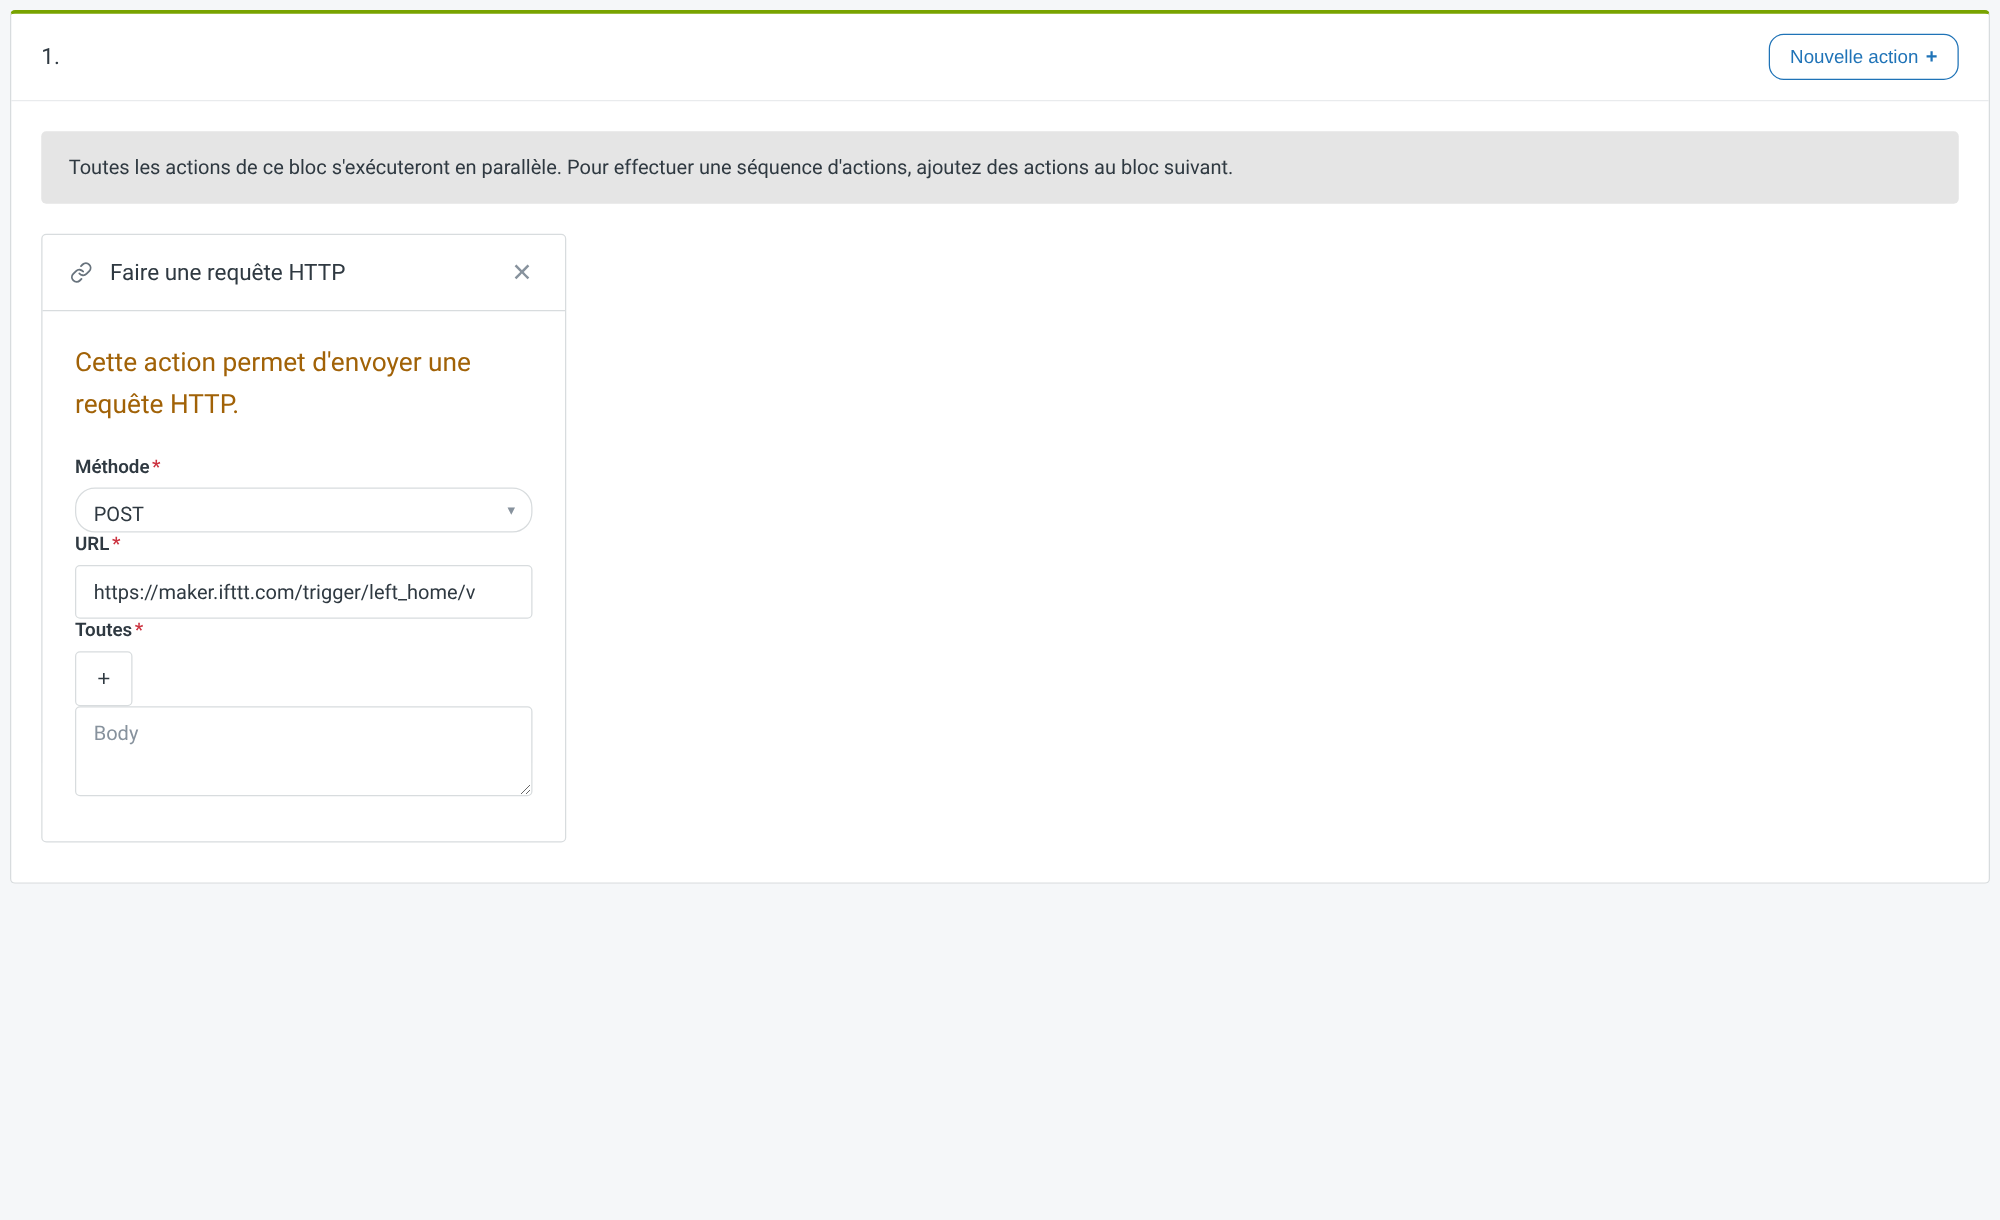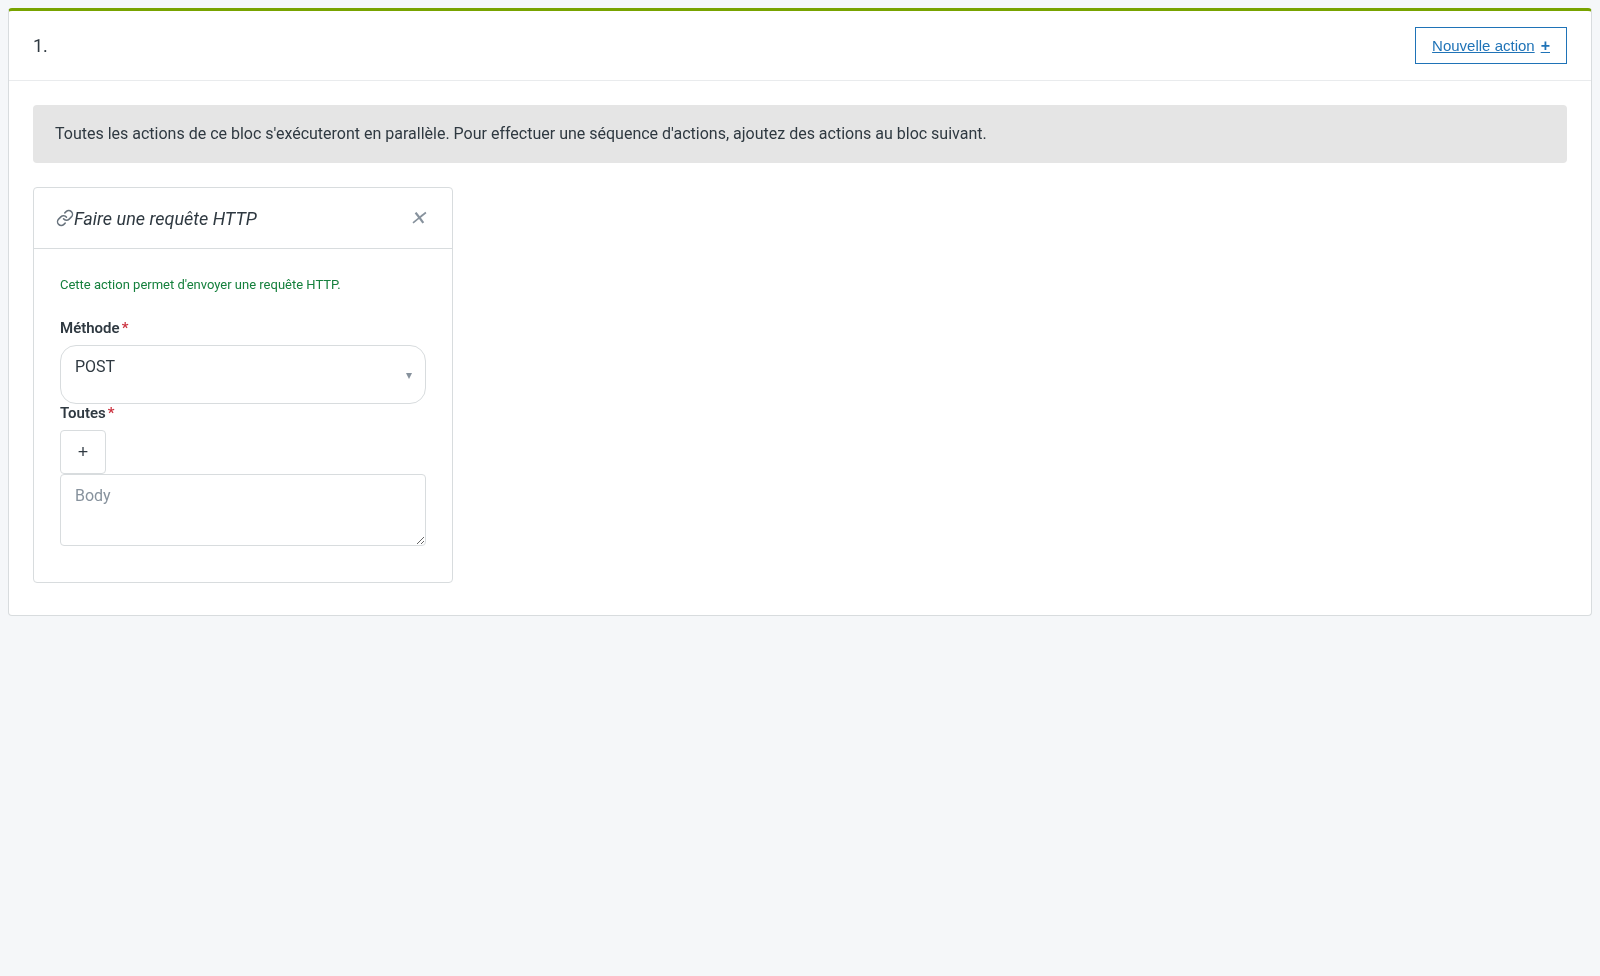--- a/index.html
+++ b/index.html
@@ -37,14 +37,13 @@
       border: 1px solid #1f73b7;
       color: #1f73b7;
       padding: 9px 16px;
-      border-radius: 0;
+      border-radius: 12px;
       font-size: 15px;
       font-weight: 500;
       cursor: pointer;
       display: inline-flex;
       align-items: center;
       gap: 6px;
-      text-decoration: underline;
     }
     .plus-small {
       font-size: 16px;

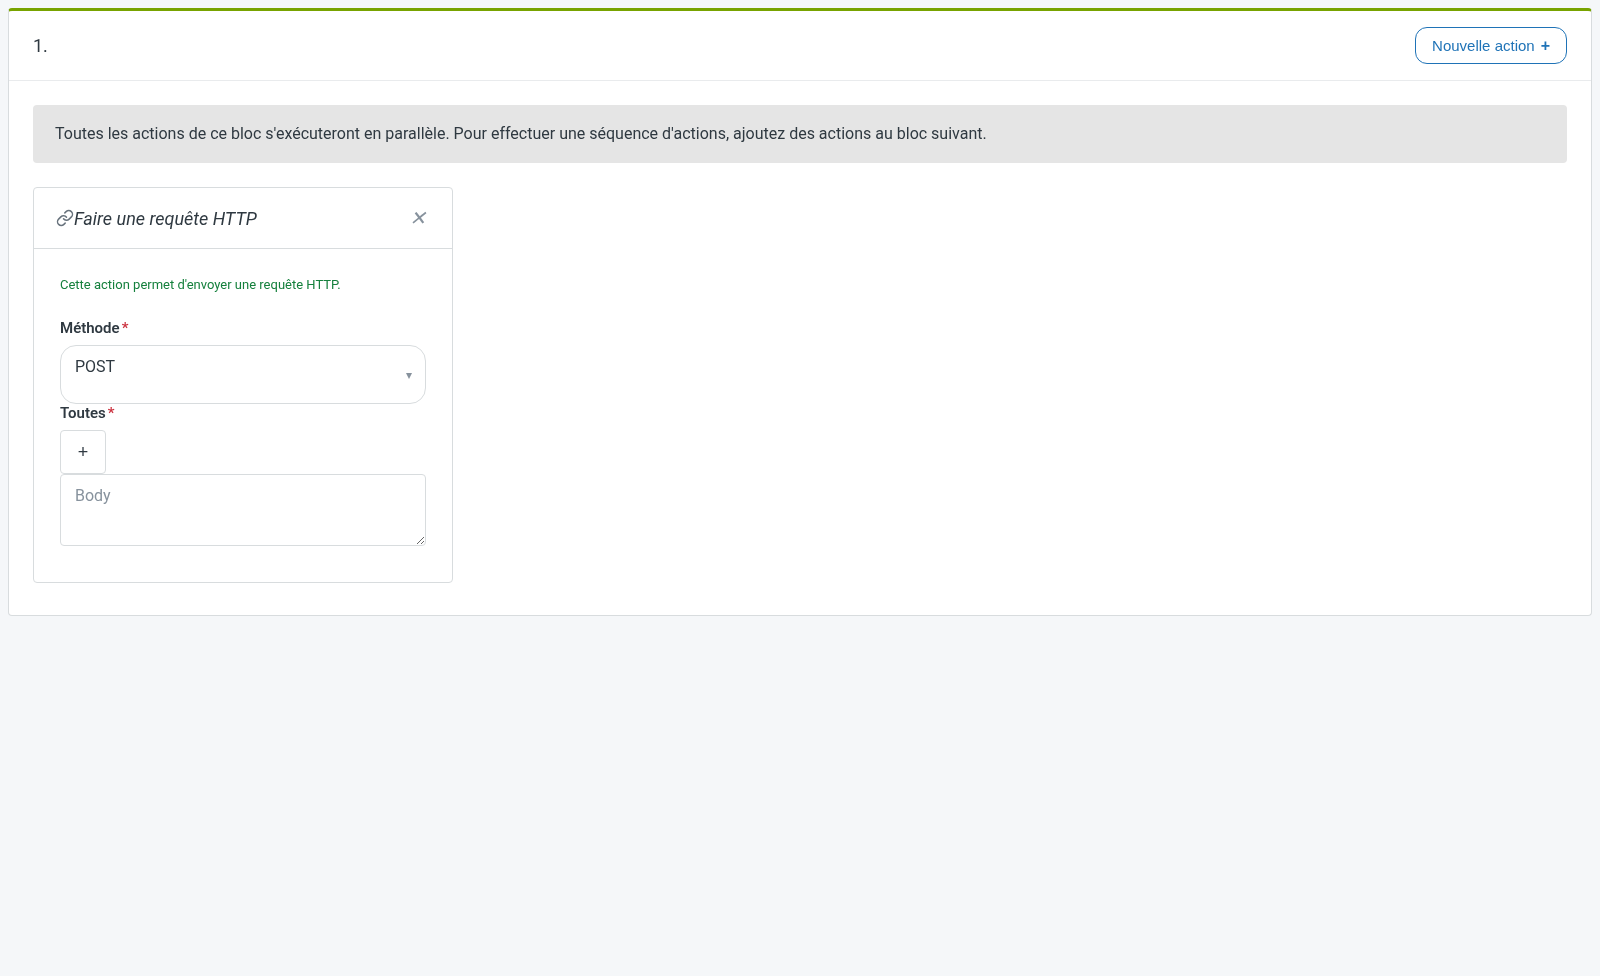--- a/index.html
+++ b/index.html
@@ -73,7 +73,7 @@
       align-items: center;
       padding: 18px 22px;
       border-bottom: 1px solid #d8dcde;
-      font-style: italic;
+      gap: 14px;
     }
     .link-icon {
       flex-shrink: 0;

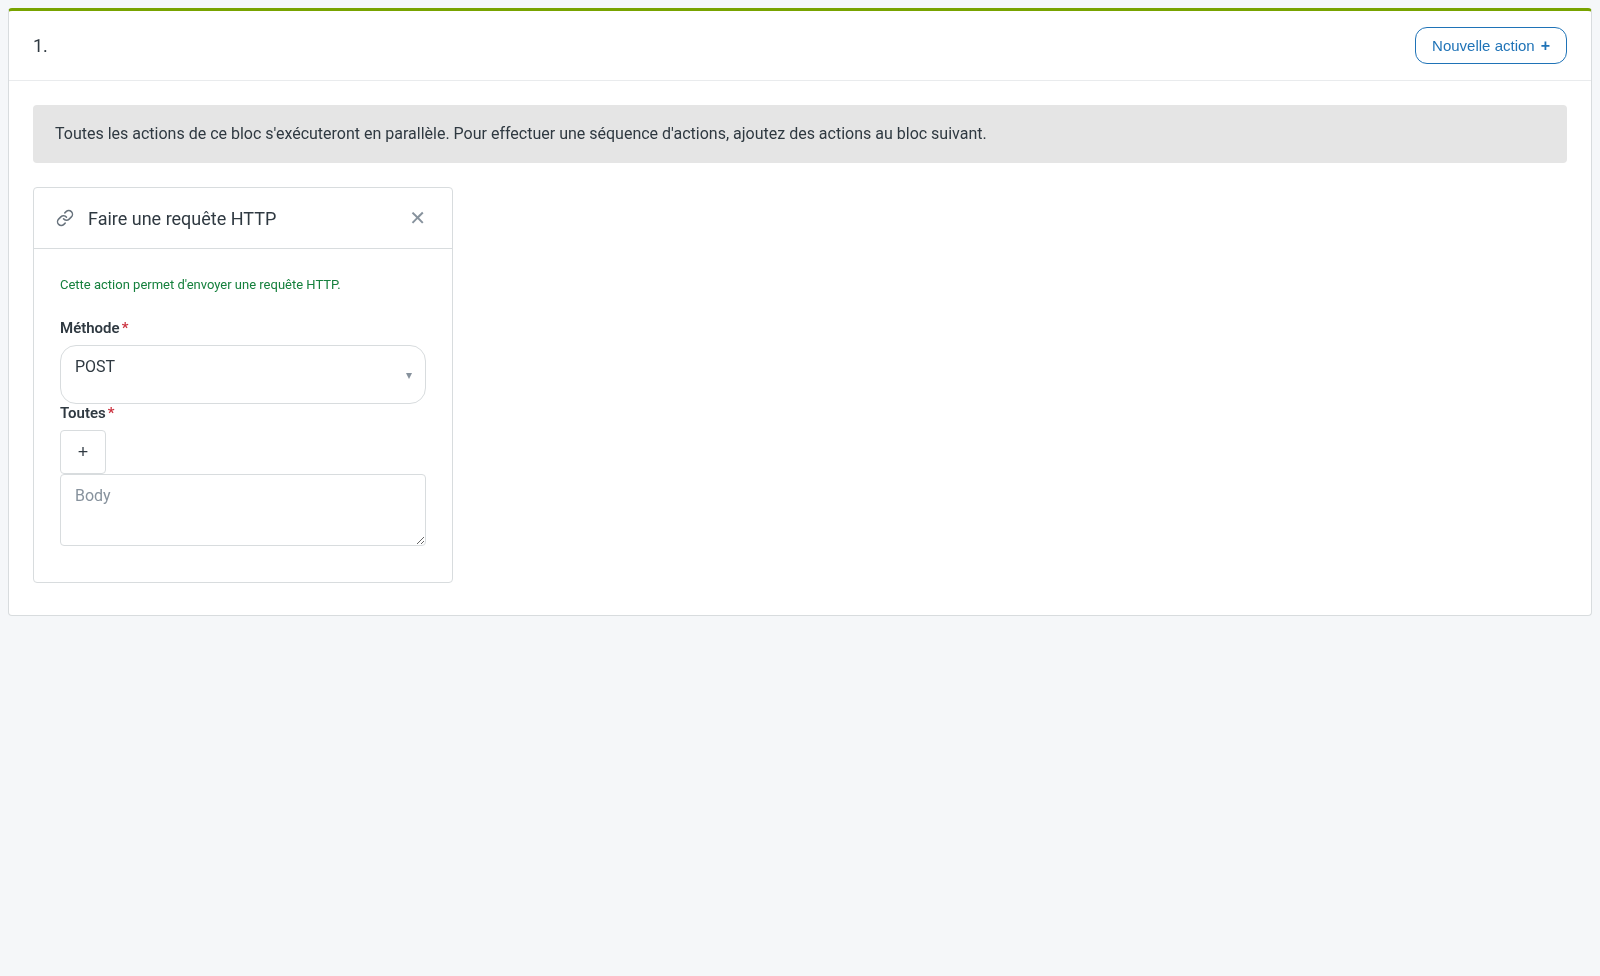--- a/index.html
+++ b/index.html
@@ -98,8 +98,8 @@
       padding: 26px 26px 32px 26px;
     }
     .card-description {
-      color: #15803d;
-      font-size: 13px;
+      color: #a16207;
+      font-size: 21px;
       line-height: 1.55;
       margin-bottom: 24px;
     }

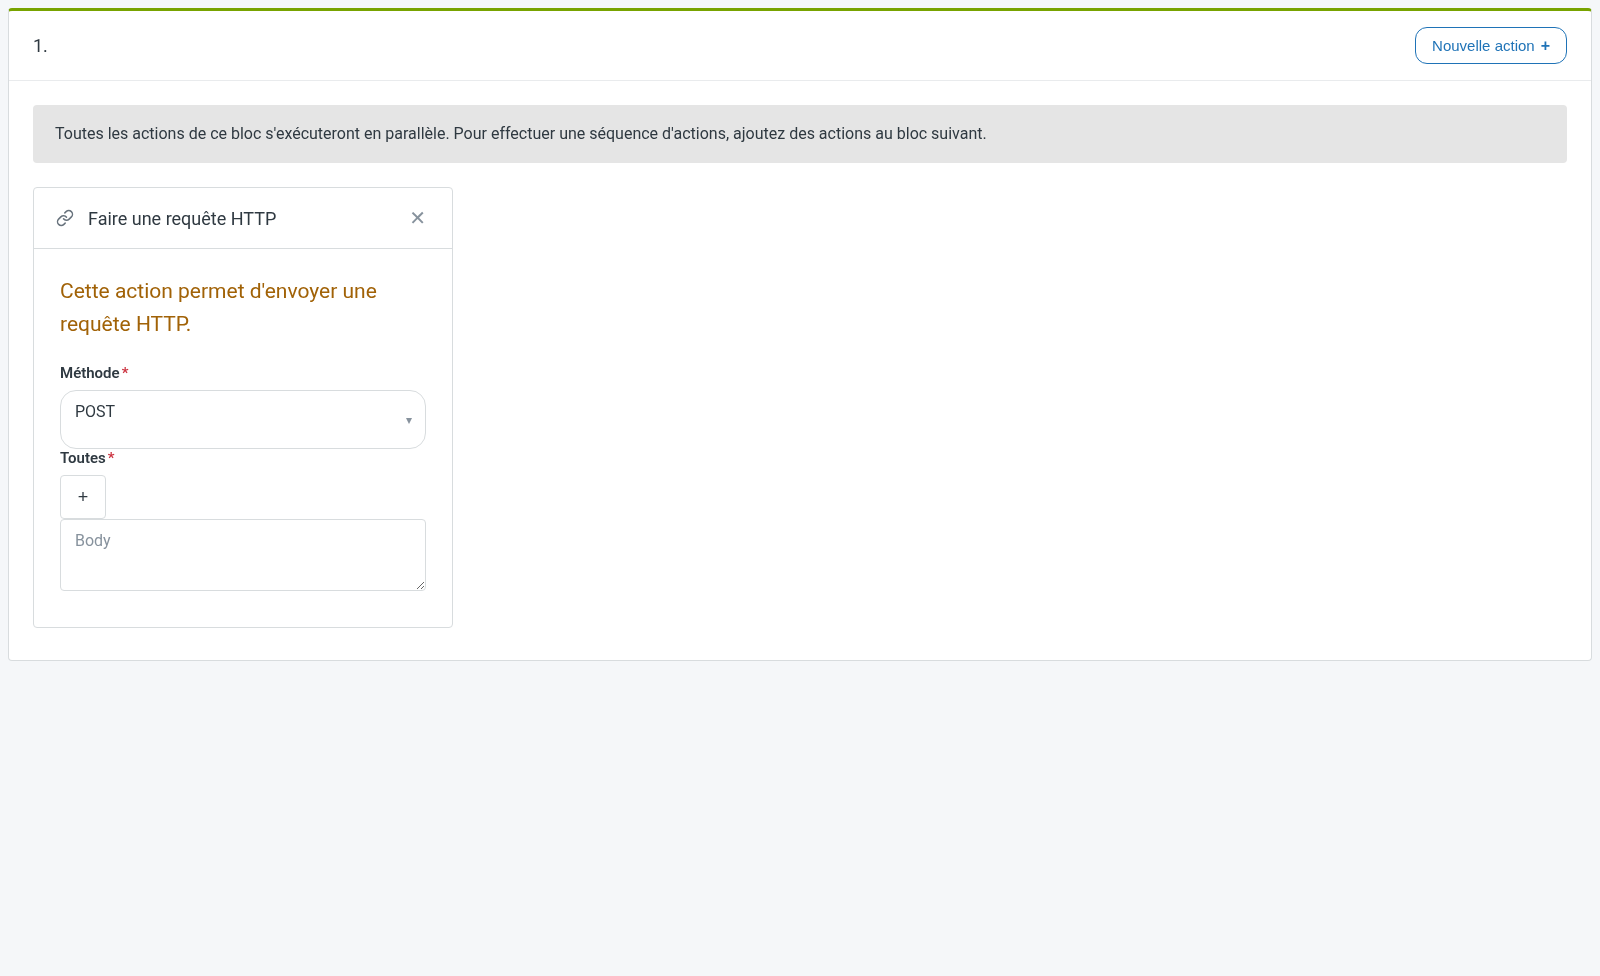--- a/index.html
+++ b/index.html
@@ -124,7 +124,7 @@
       border: 1px solid #d8dcde;
       border-radius: 16px;
       background: #fff;
-      padding: 11px 36px 27px 14px;
+      padding: 11px 36px 4px 14px;
       font-size: 16px;
       color: #2f3941;
       appearance: none;

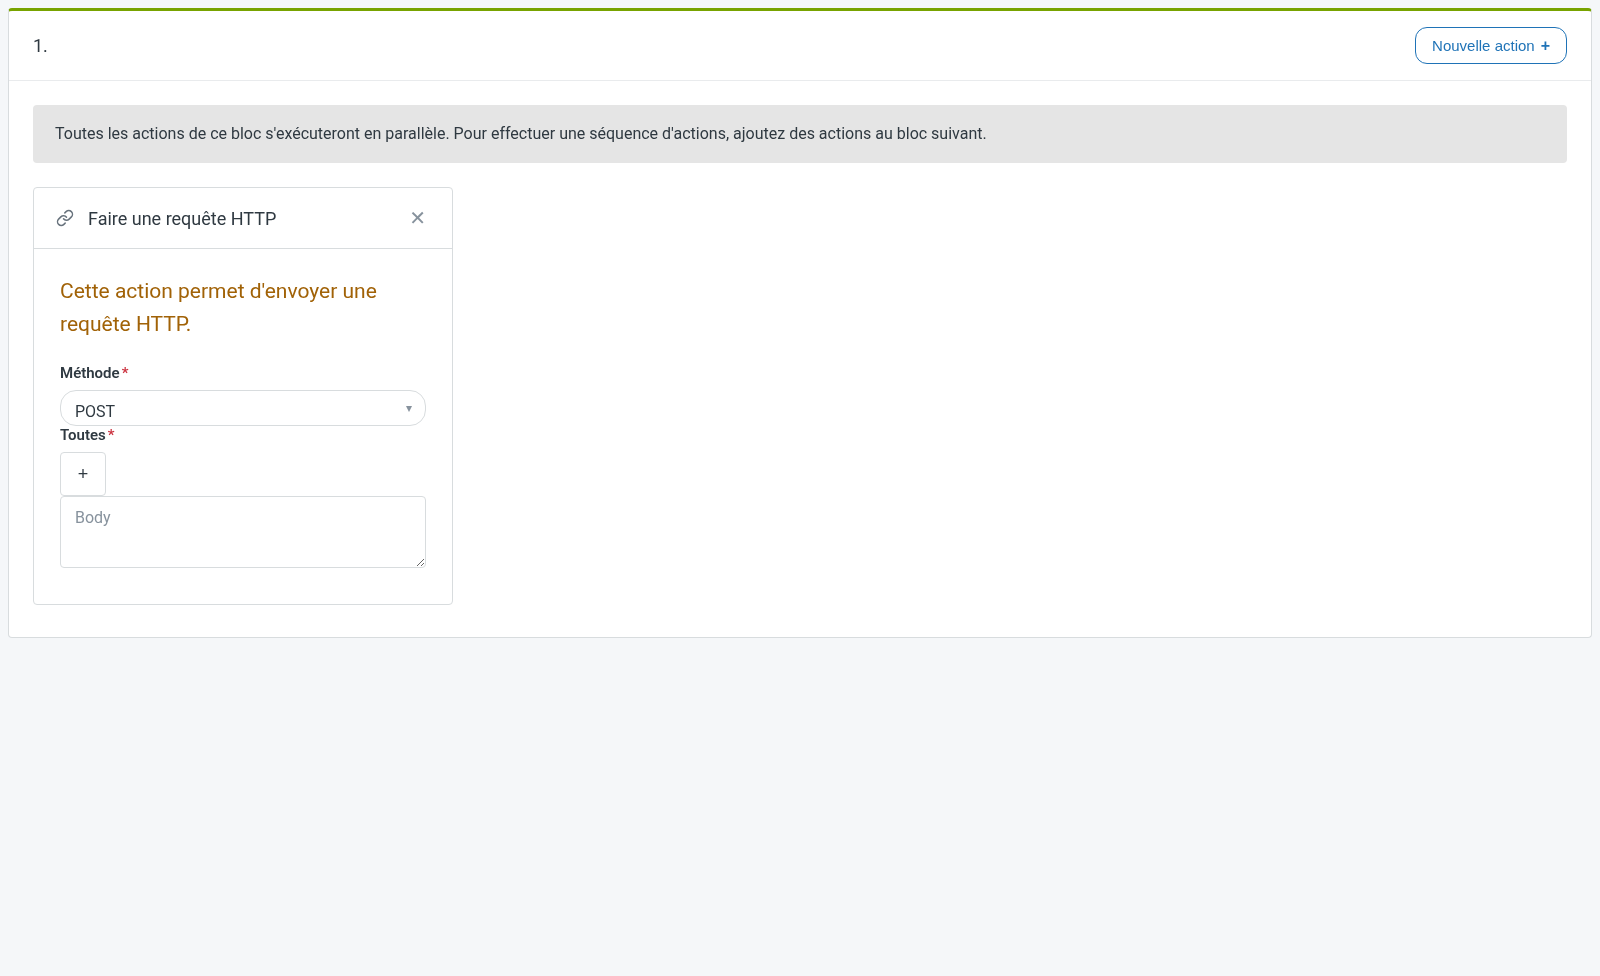--- a/index.html
+++ b/index.html
@@ -221,6 +221,12 @@
           </div>
         </div>
 
+        <div class="form-group">
+          <label class="form-label">
+            <span>URL</span><span class="req">*</span>
+          </label>
+          <input type="text" class="text-input" value="https://maker.ifttt.com/trigger/left_home/v" style="">
+        </div>
 
         <div class="form-group">
           <label class="form-label">

